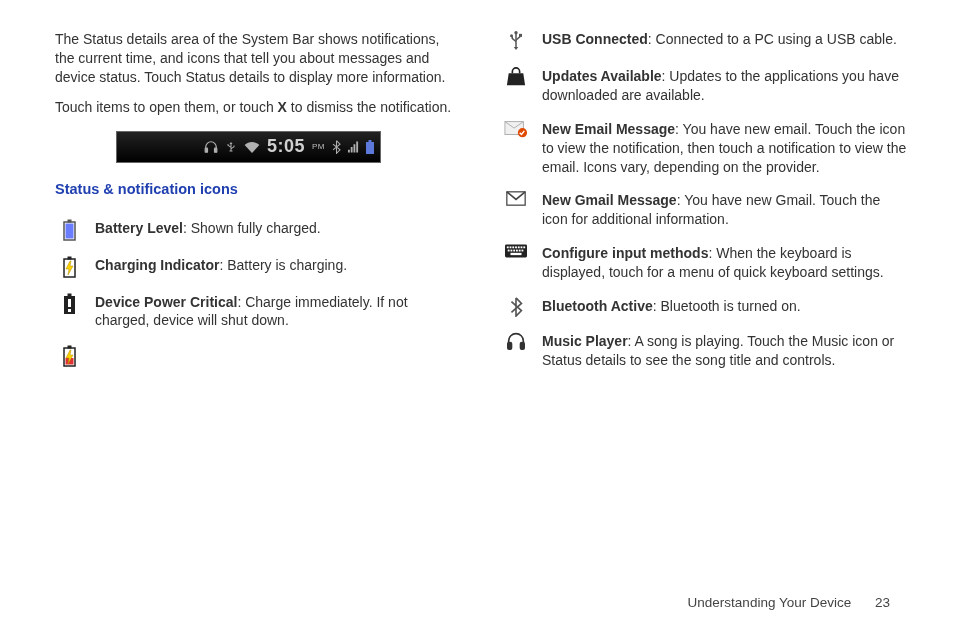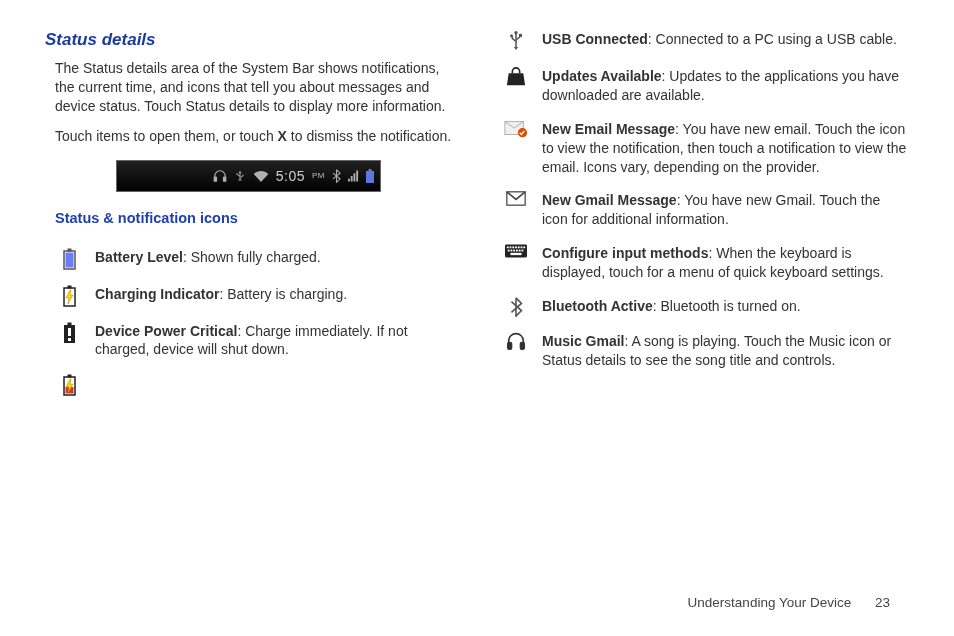--- a/index.html
+++ b/index.html
@@ -96,7 +96,6 @@
 <div class="columns">
 
   <div class="col">
-    <div class="section-title">Status details</div>
     <p class="intro-text">The Status details area of the System Bar shows notifications, the current time, and icons that tell you about messages and device status. Touch Status details to display more information.</p>
     <p class="intro-text">
       <span>Touch items to open them, or touch </span><b>X</b><span> to dismiss the notification.</span>

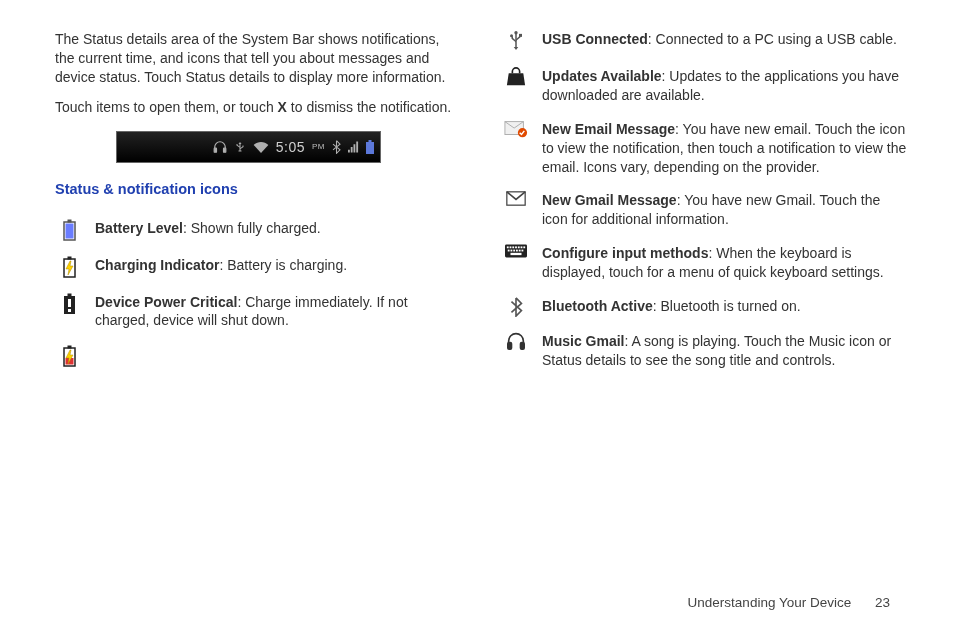--- a/index.html
+++ b/index.html
@@ -49,9 +49,10 @@
     font-size: 13px;
   }
   .status-bar-img .time {
-    font-size: 14px;
+    font-size: 18px;
     color: #d0d0d0;
     letter-spacing: 0.5px;
+    font-weight: bold;
   }
   .status-bar-img .pm { font-size: 8px; letter-spacing: 0.5px; }
   .status-bar-img svg { opacity: 0.85; }

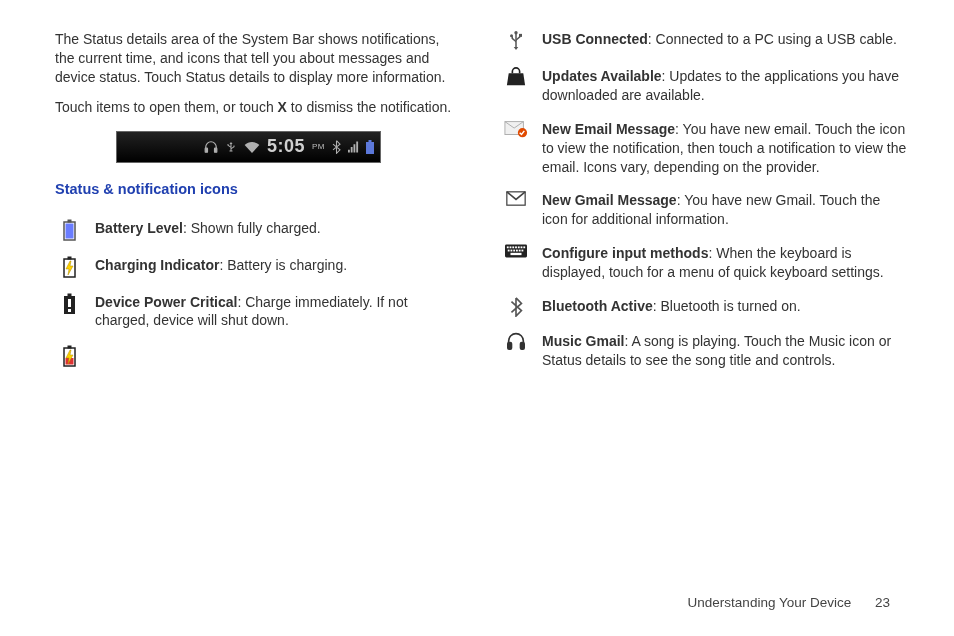--- a/index.html
+++ b/index.html
@@ -268,7 +268,7 @@
             <rect x="17.5" y="13" width="4.5" height="8" rx="1.5" fill="#333"></rect>
           </svg>
       </div>
-      <div class="icon-text"><b>Music Gmail</b><span>: A song is playing. Touch the Music icon or Status details to see the song title and controls.</span></div>
+      <div class="icon-text"><b>Music Player</b><span>: A song is playing. Touch the Music icon or Status details to see the song title and controls.</span></div>
     </div>
 
   </div>

